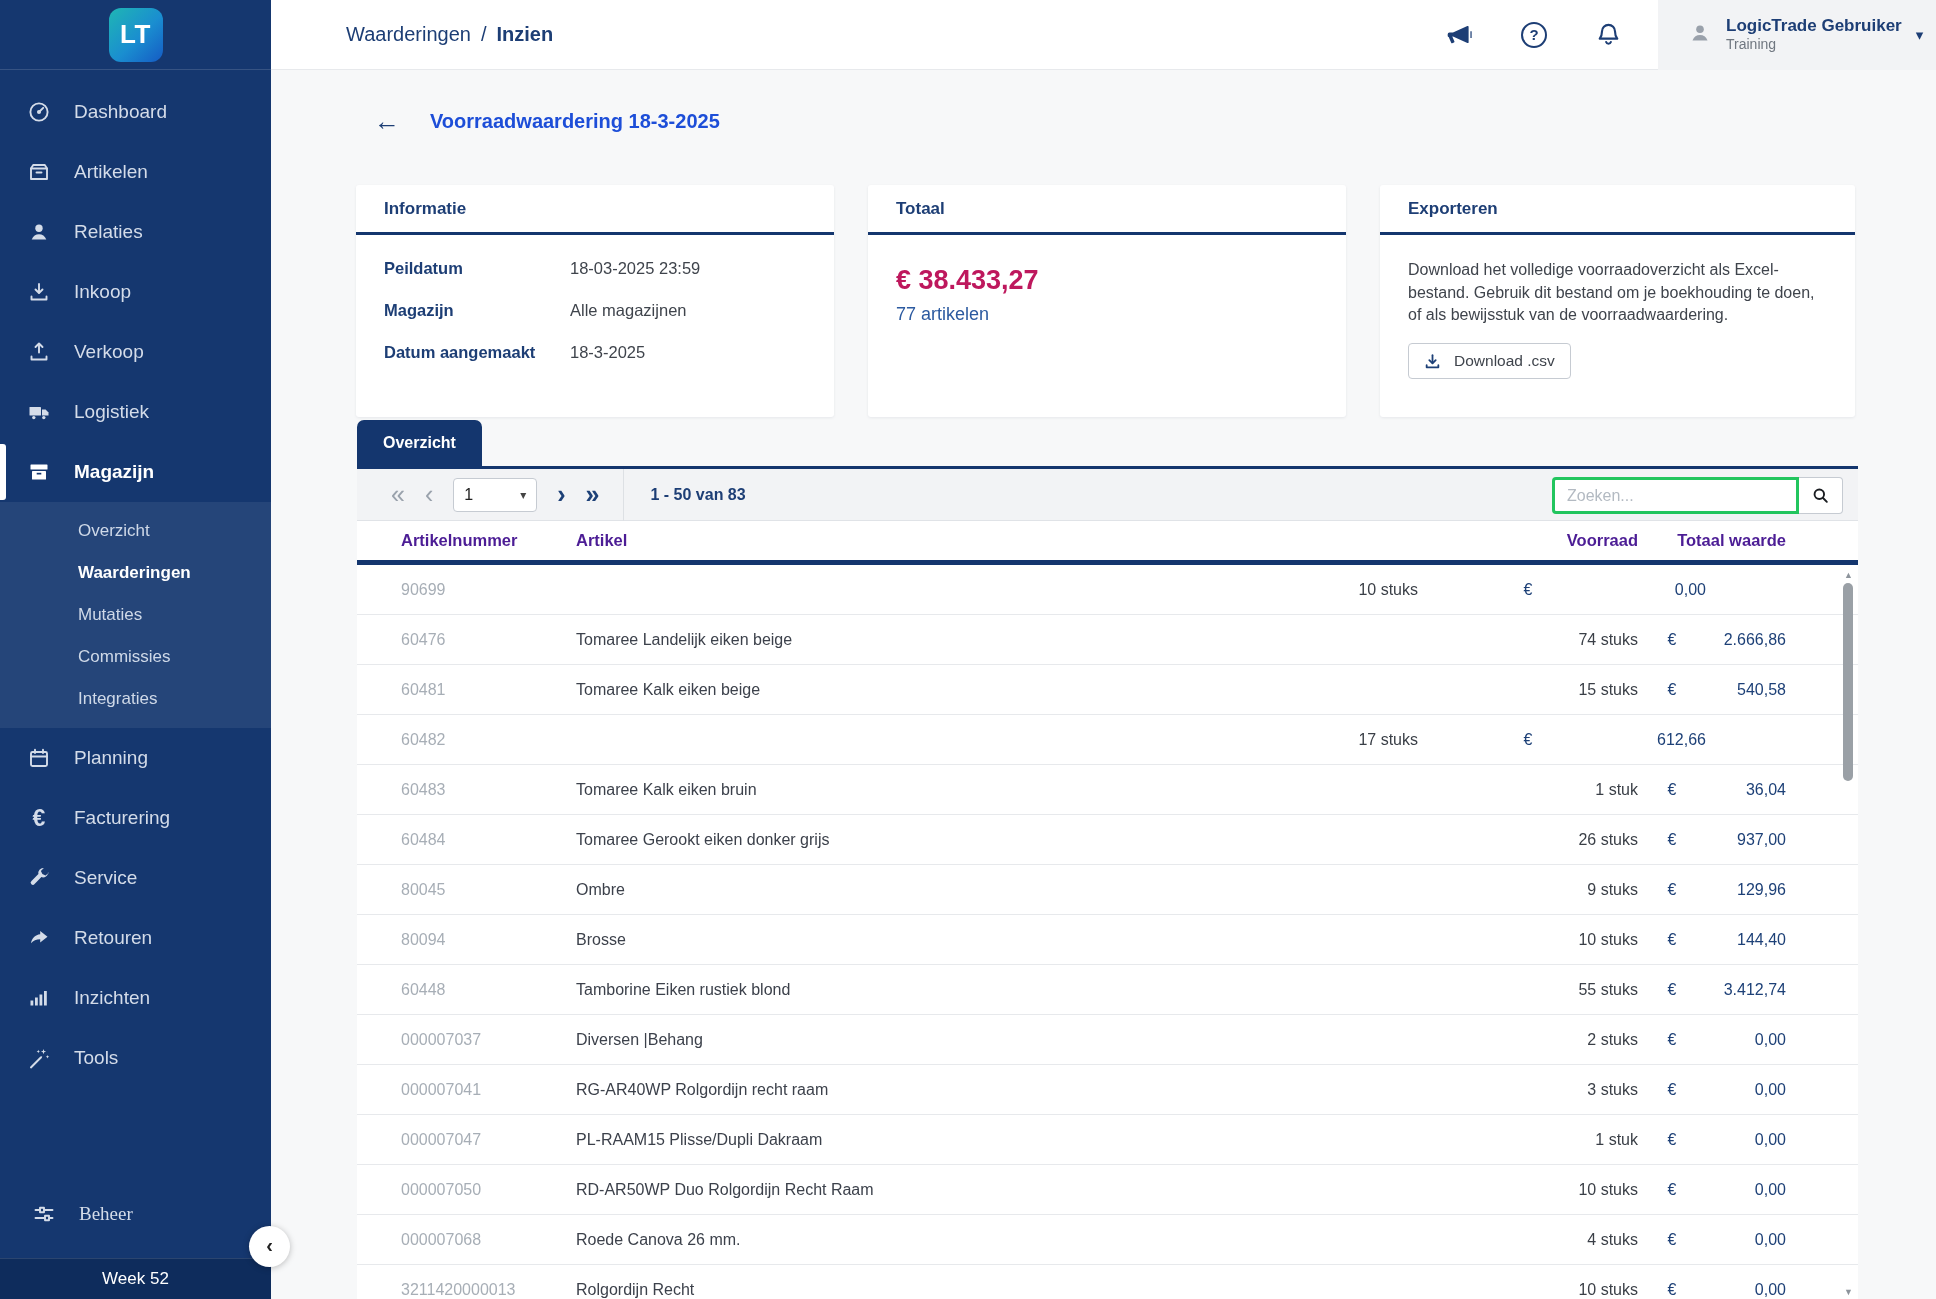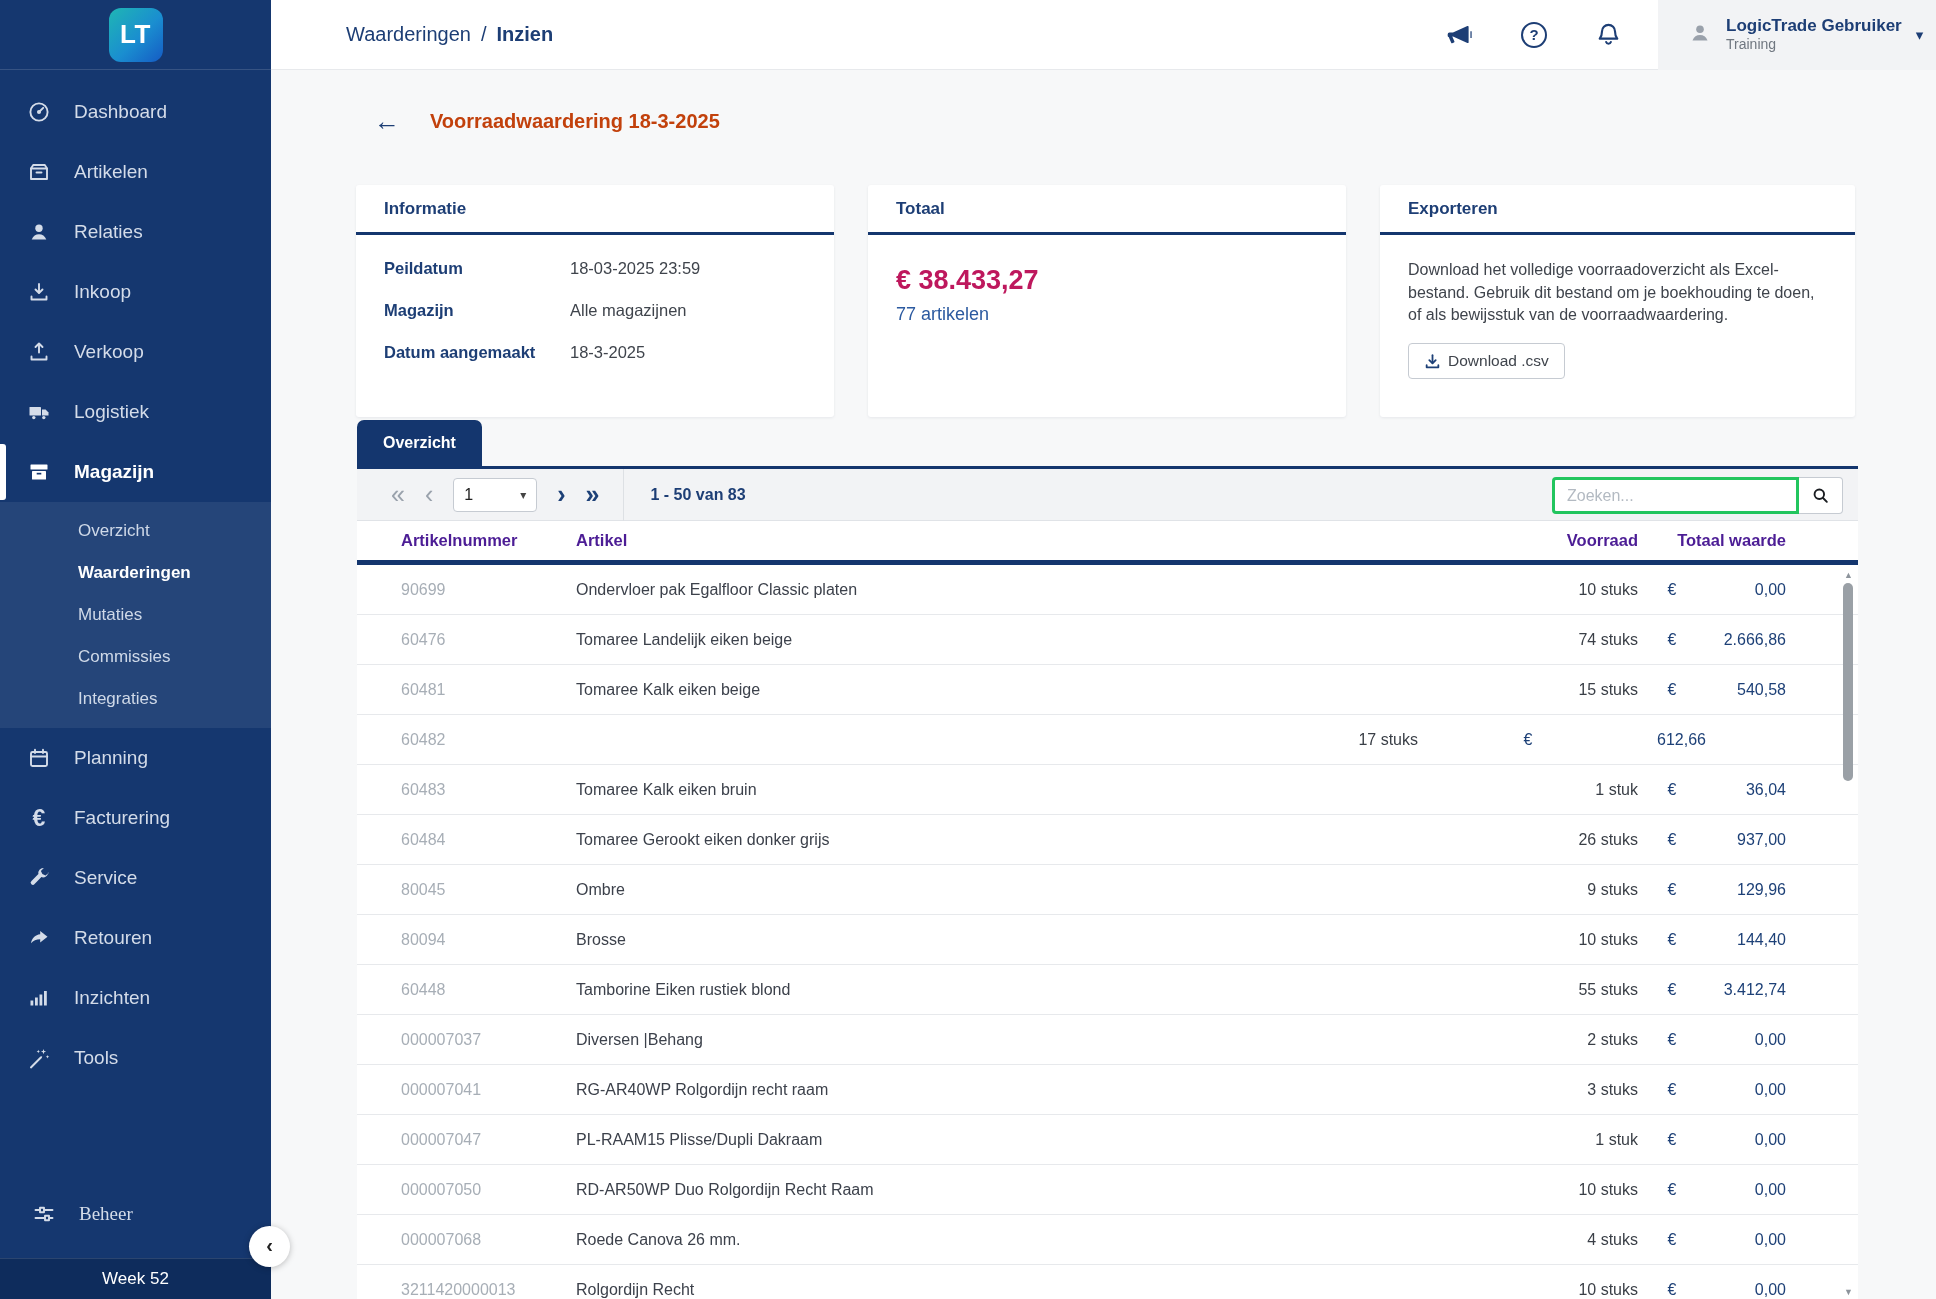--- a/index.html
+++ b/index.html
@@ -48,7 +48,7 @@
   .content { position:relative; flex:1; background:#f7f8f9; }
   .title-row { position:absolute; top:38px; left:103px; display:flex; align-items:center; gap:30px; }
   .back-arrow { font-size:26px; color:#1d3e75; cursor:pointer; line-height:1; }
-  .page-title { font-size:20px; font-weight:bold; color:#c2410c; }
+  .page-title { font-size:20px; font-weight:bold; color:#1d4ed8; }
 
   .cards { position:absolute; top:115px; left:85px; display:flex; gap:34px; }
   .card { width:478px; height:232px; background:#fff; border-radius:3px; box-shadow:0 1px 3px rgba(30,40,60,.08); }

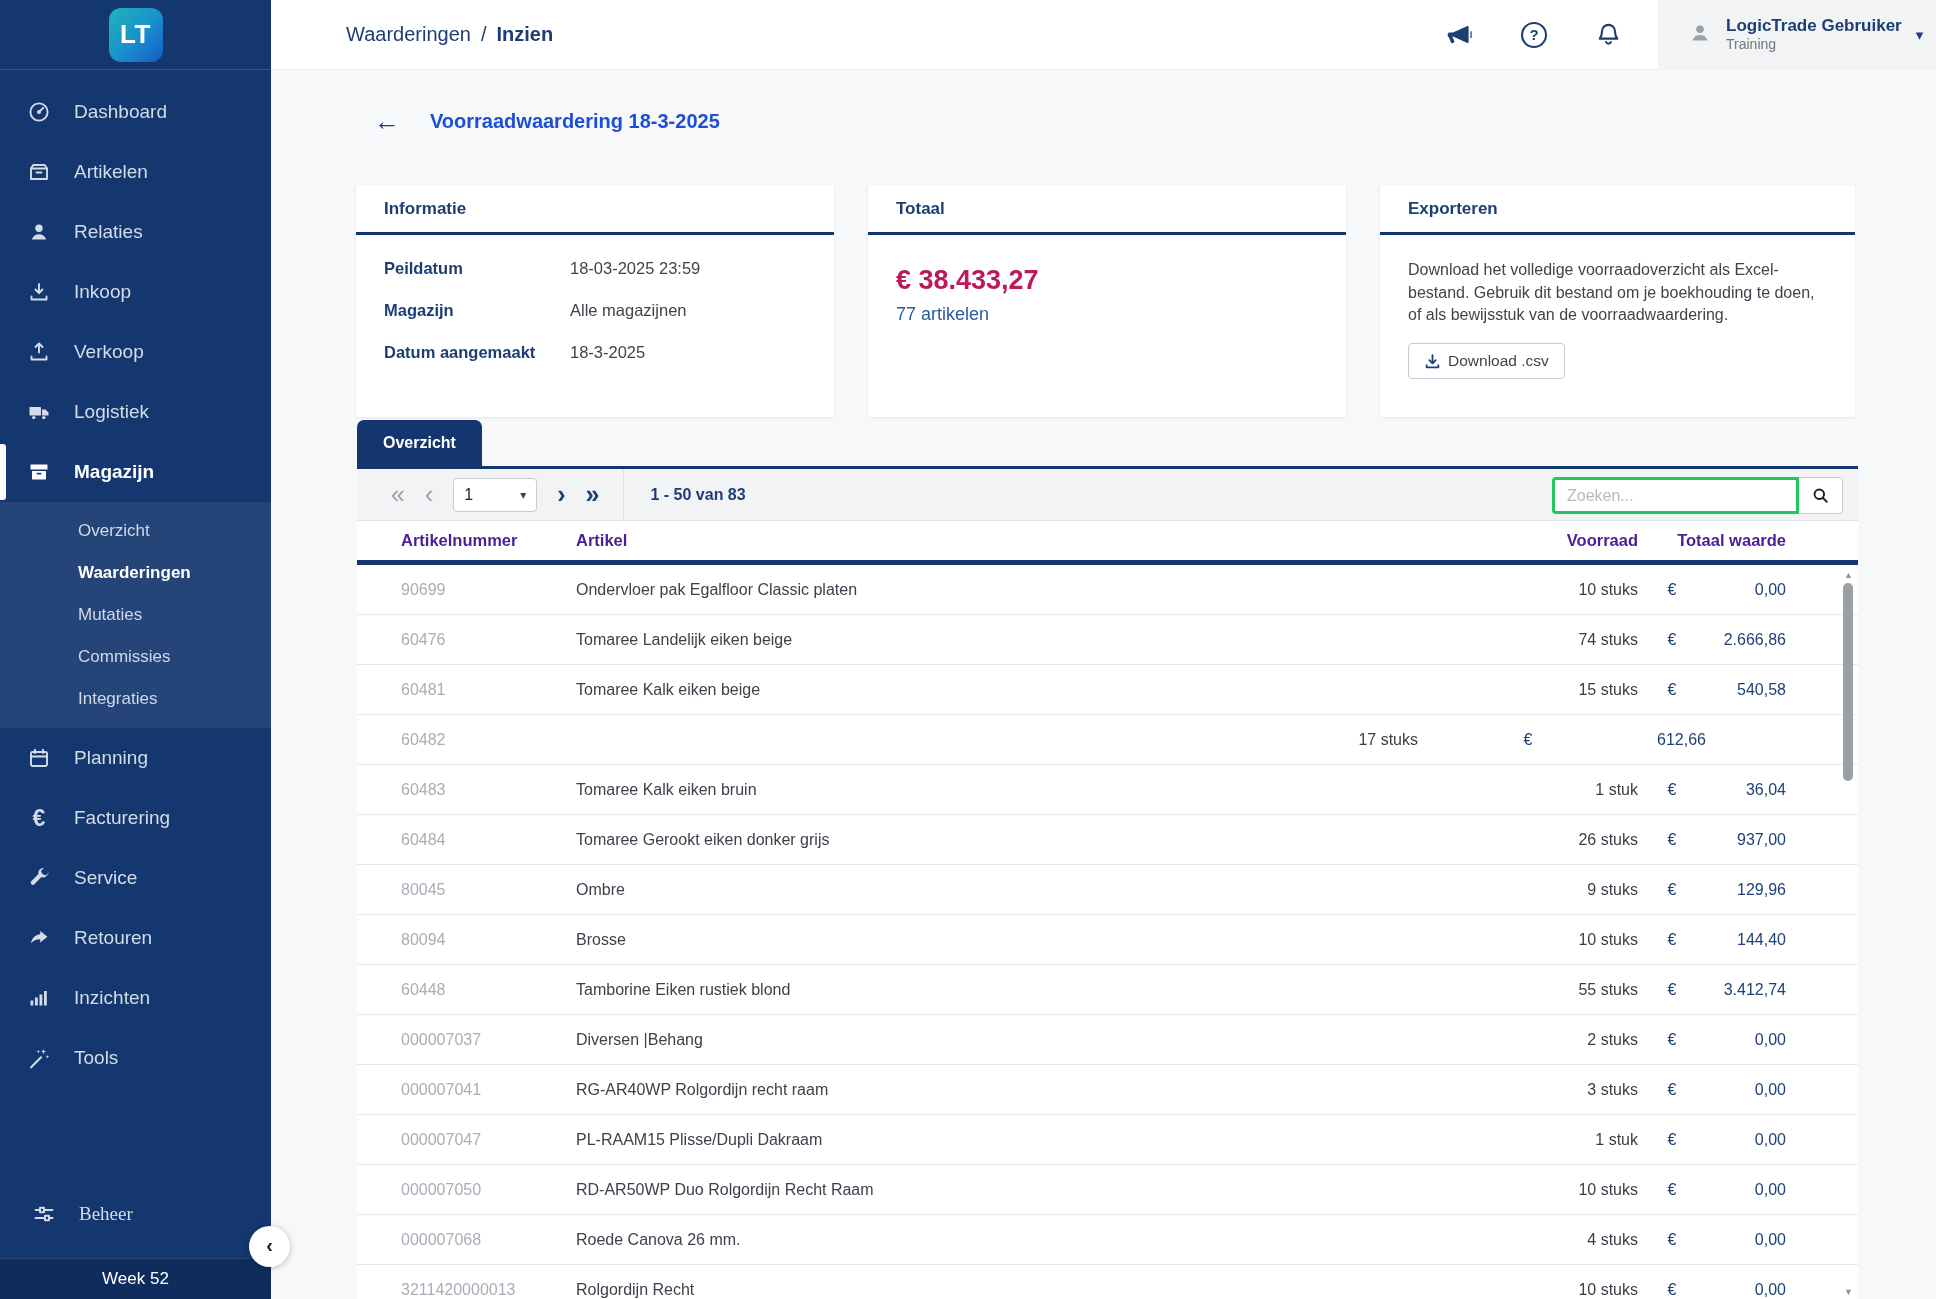--- a/index.html
+++ b/index.html
@@ -62,7 +62,7 @@
   .total-amount { font-size:27px; font-weight:bold; color:#be185d; margin-top:6px; }
   .total-sub { font-size:18px; color:#2c5aa0; margin-top:8px; }
   .export-desc { font-size:16px; line-height:1.42; color:#3f444c; }
-  .export-btn { margin-top:16px; display:inline-flex; align-items:center; gap:7px; background:#fff; border:1px solid #c6cbd2; border-radius:4px;
+  .export-btn { margin-top:16px; display:inline-flex; align-items:center; gap:13px; background:#fff; border:1px solid #c6cbd2; border-radius:4px;
                 padding:8px 15px; font-size:15.5px; color:#3f444c; cursor:pointer; font-family:inherit; }
   .export-btn svg { width:17px; height:17px; color:#1d4077; }
 

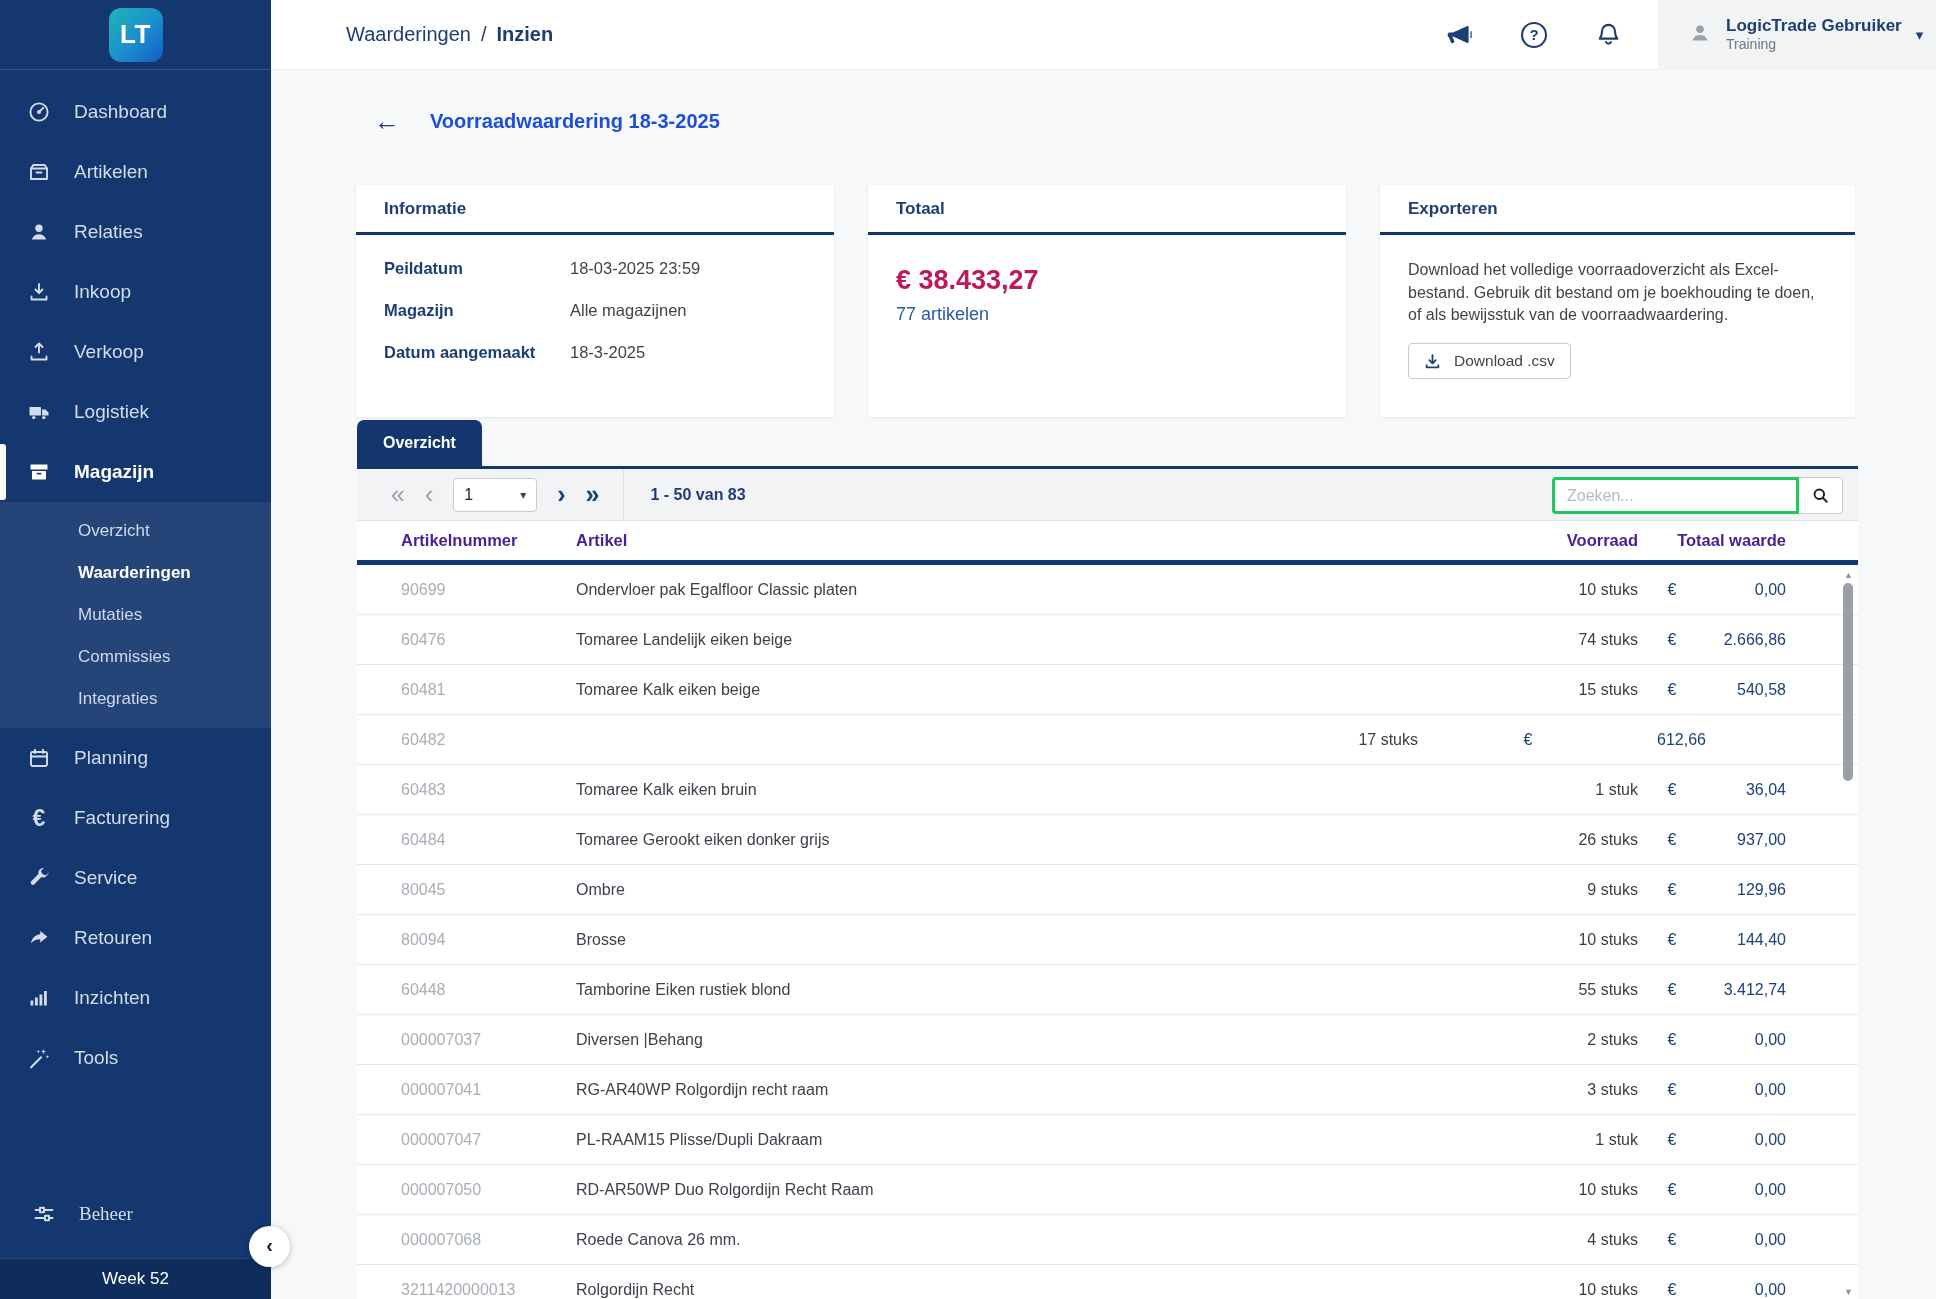--- a/index.html
+++ b/index.html
@@ -387,7 +387,6 @@
         <div>
             <div class="tgrid trow">
               <span class="td-num">90699</span>
-              <span class="td-name">Ondervloer pak Egalfloor Classic platen</span>
               <span class="td-qty">10 stuks</span>
               <span class="td-eur">€</span>
               <span class="td-val">0,00</span>

